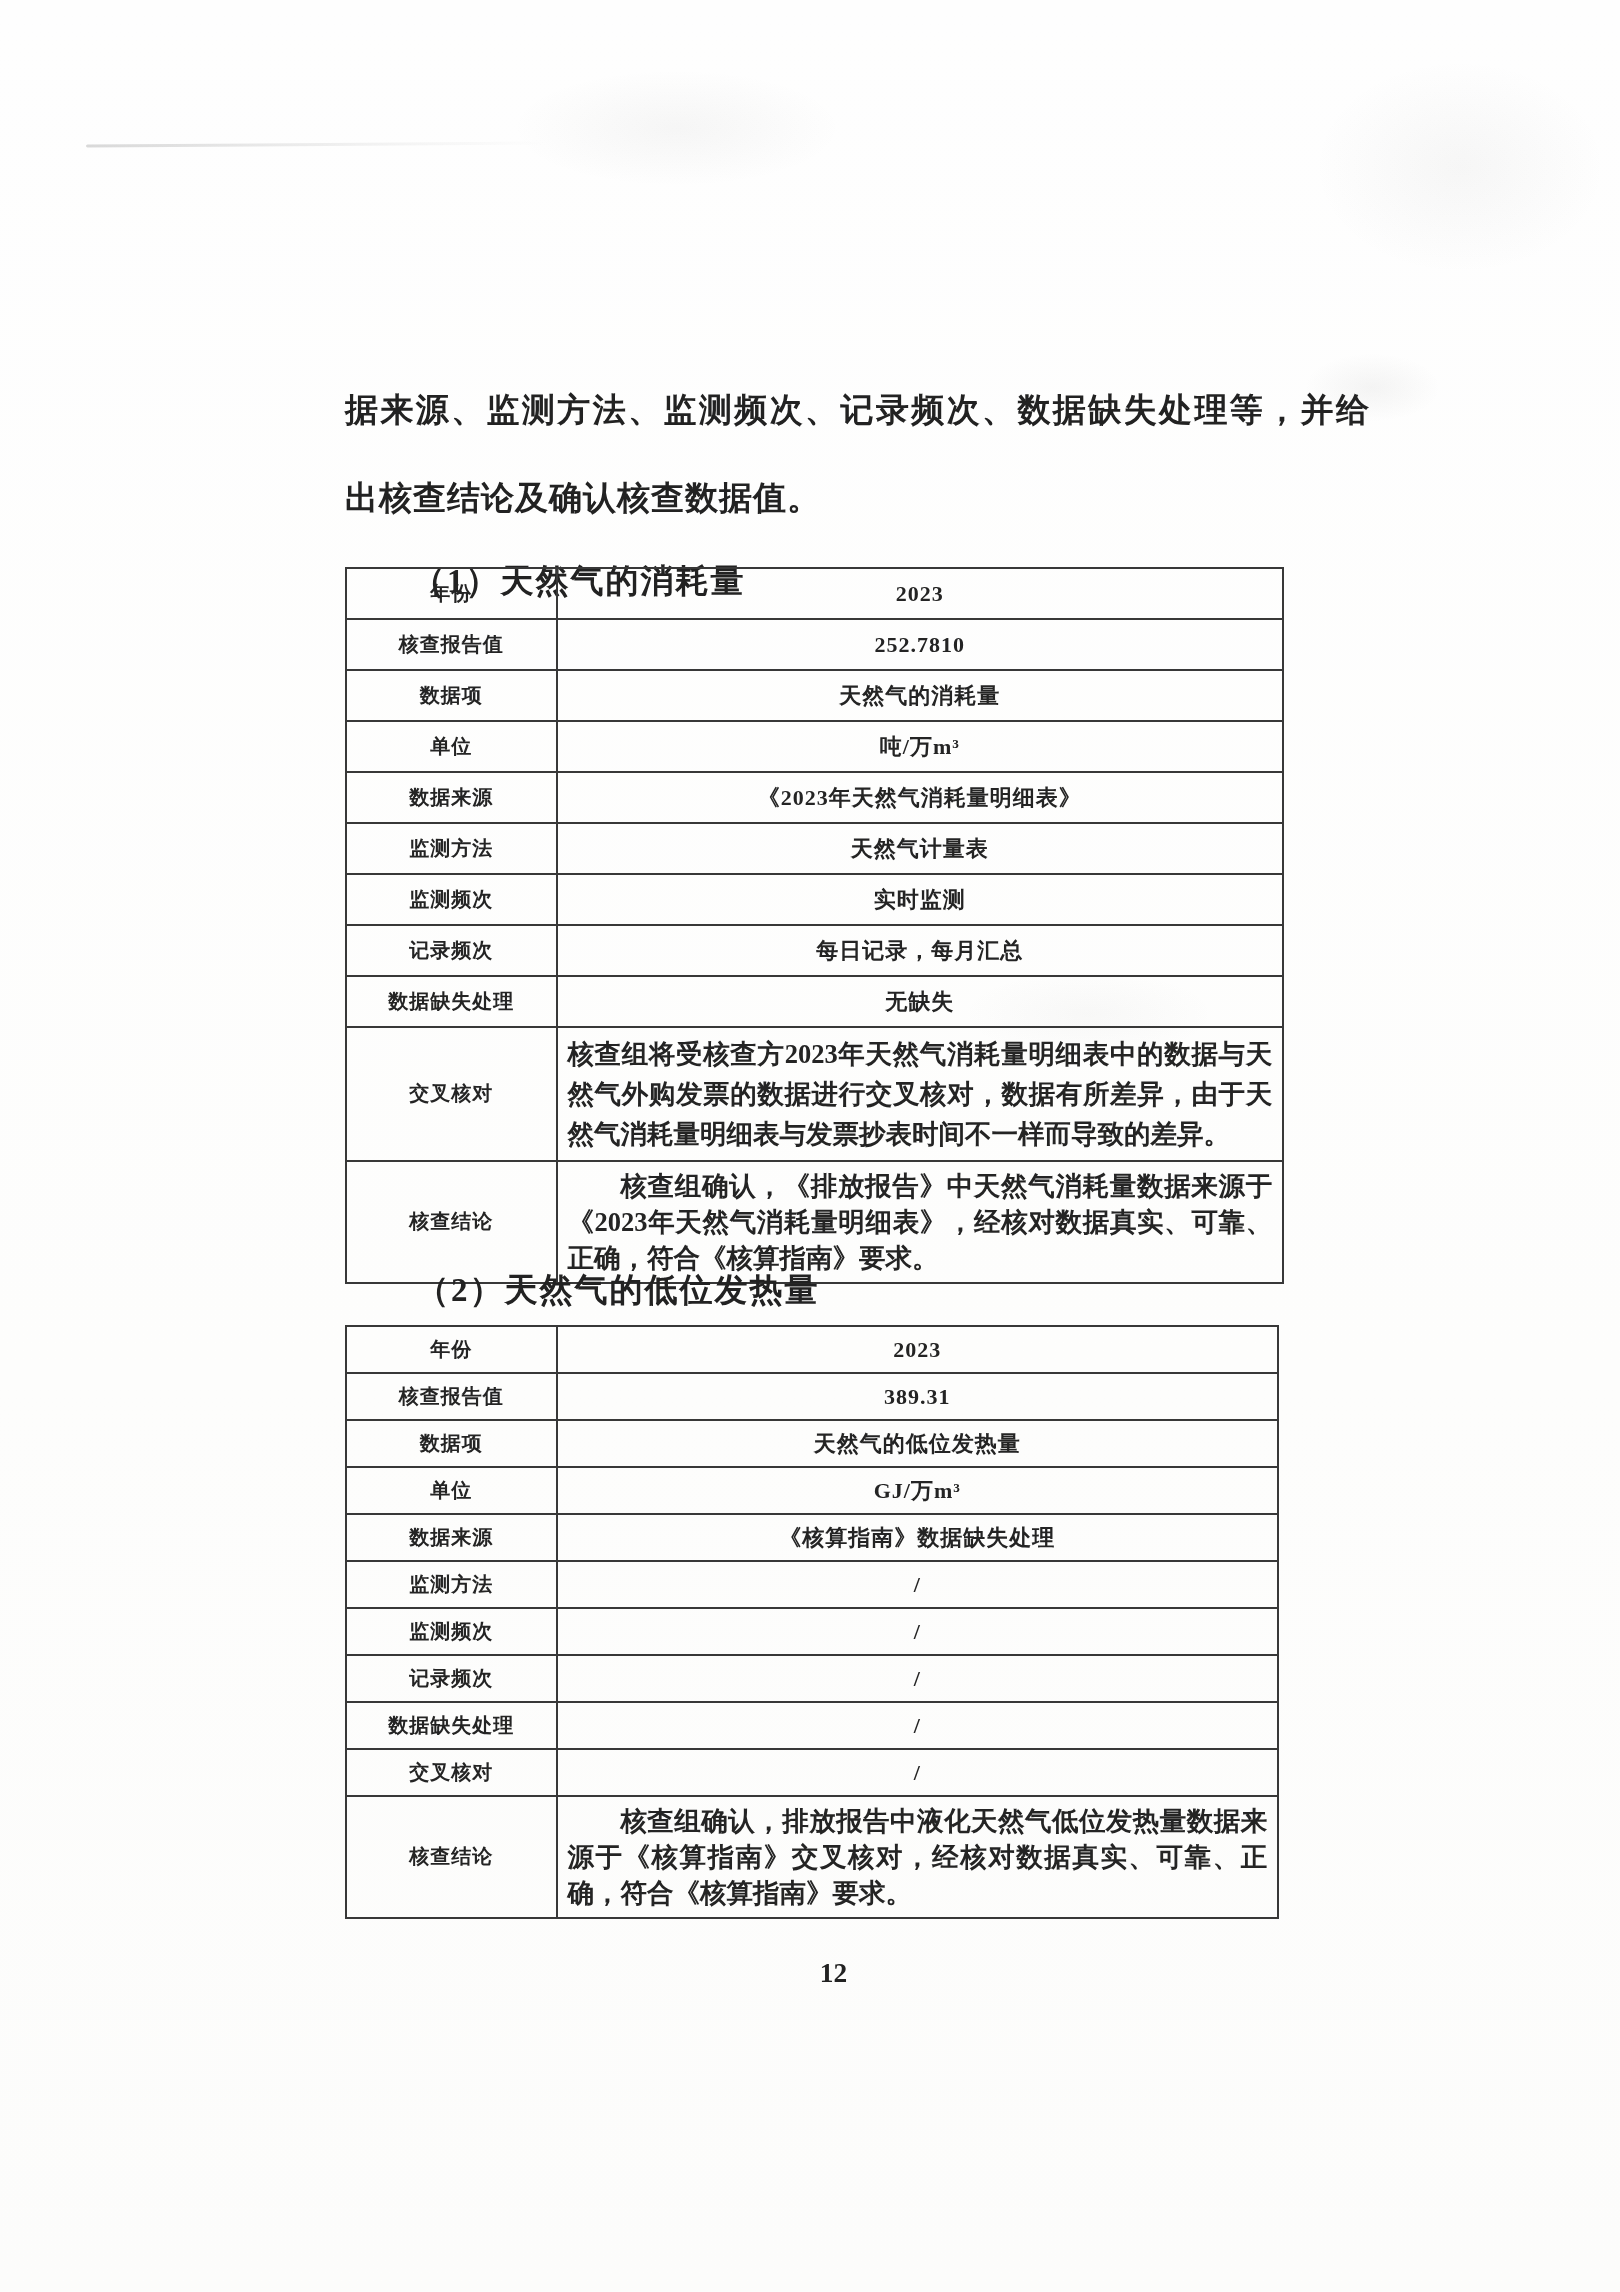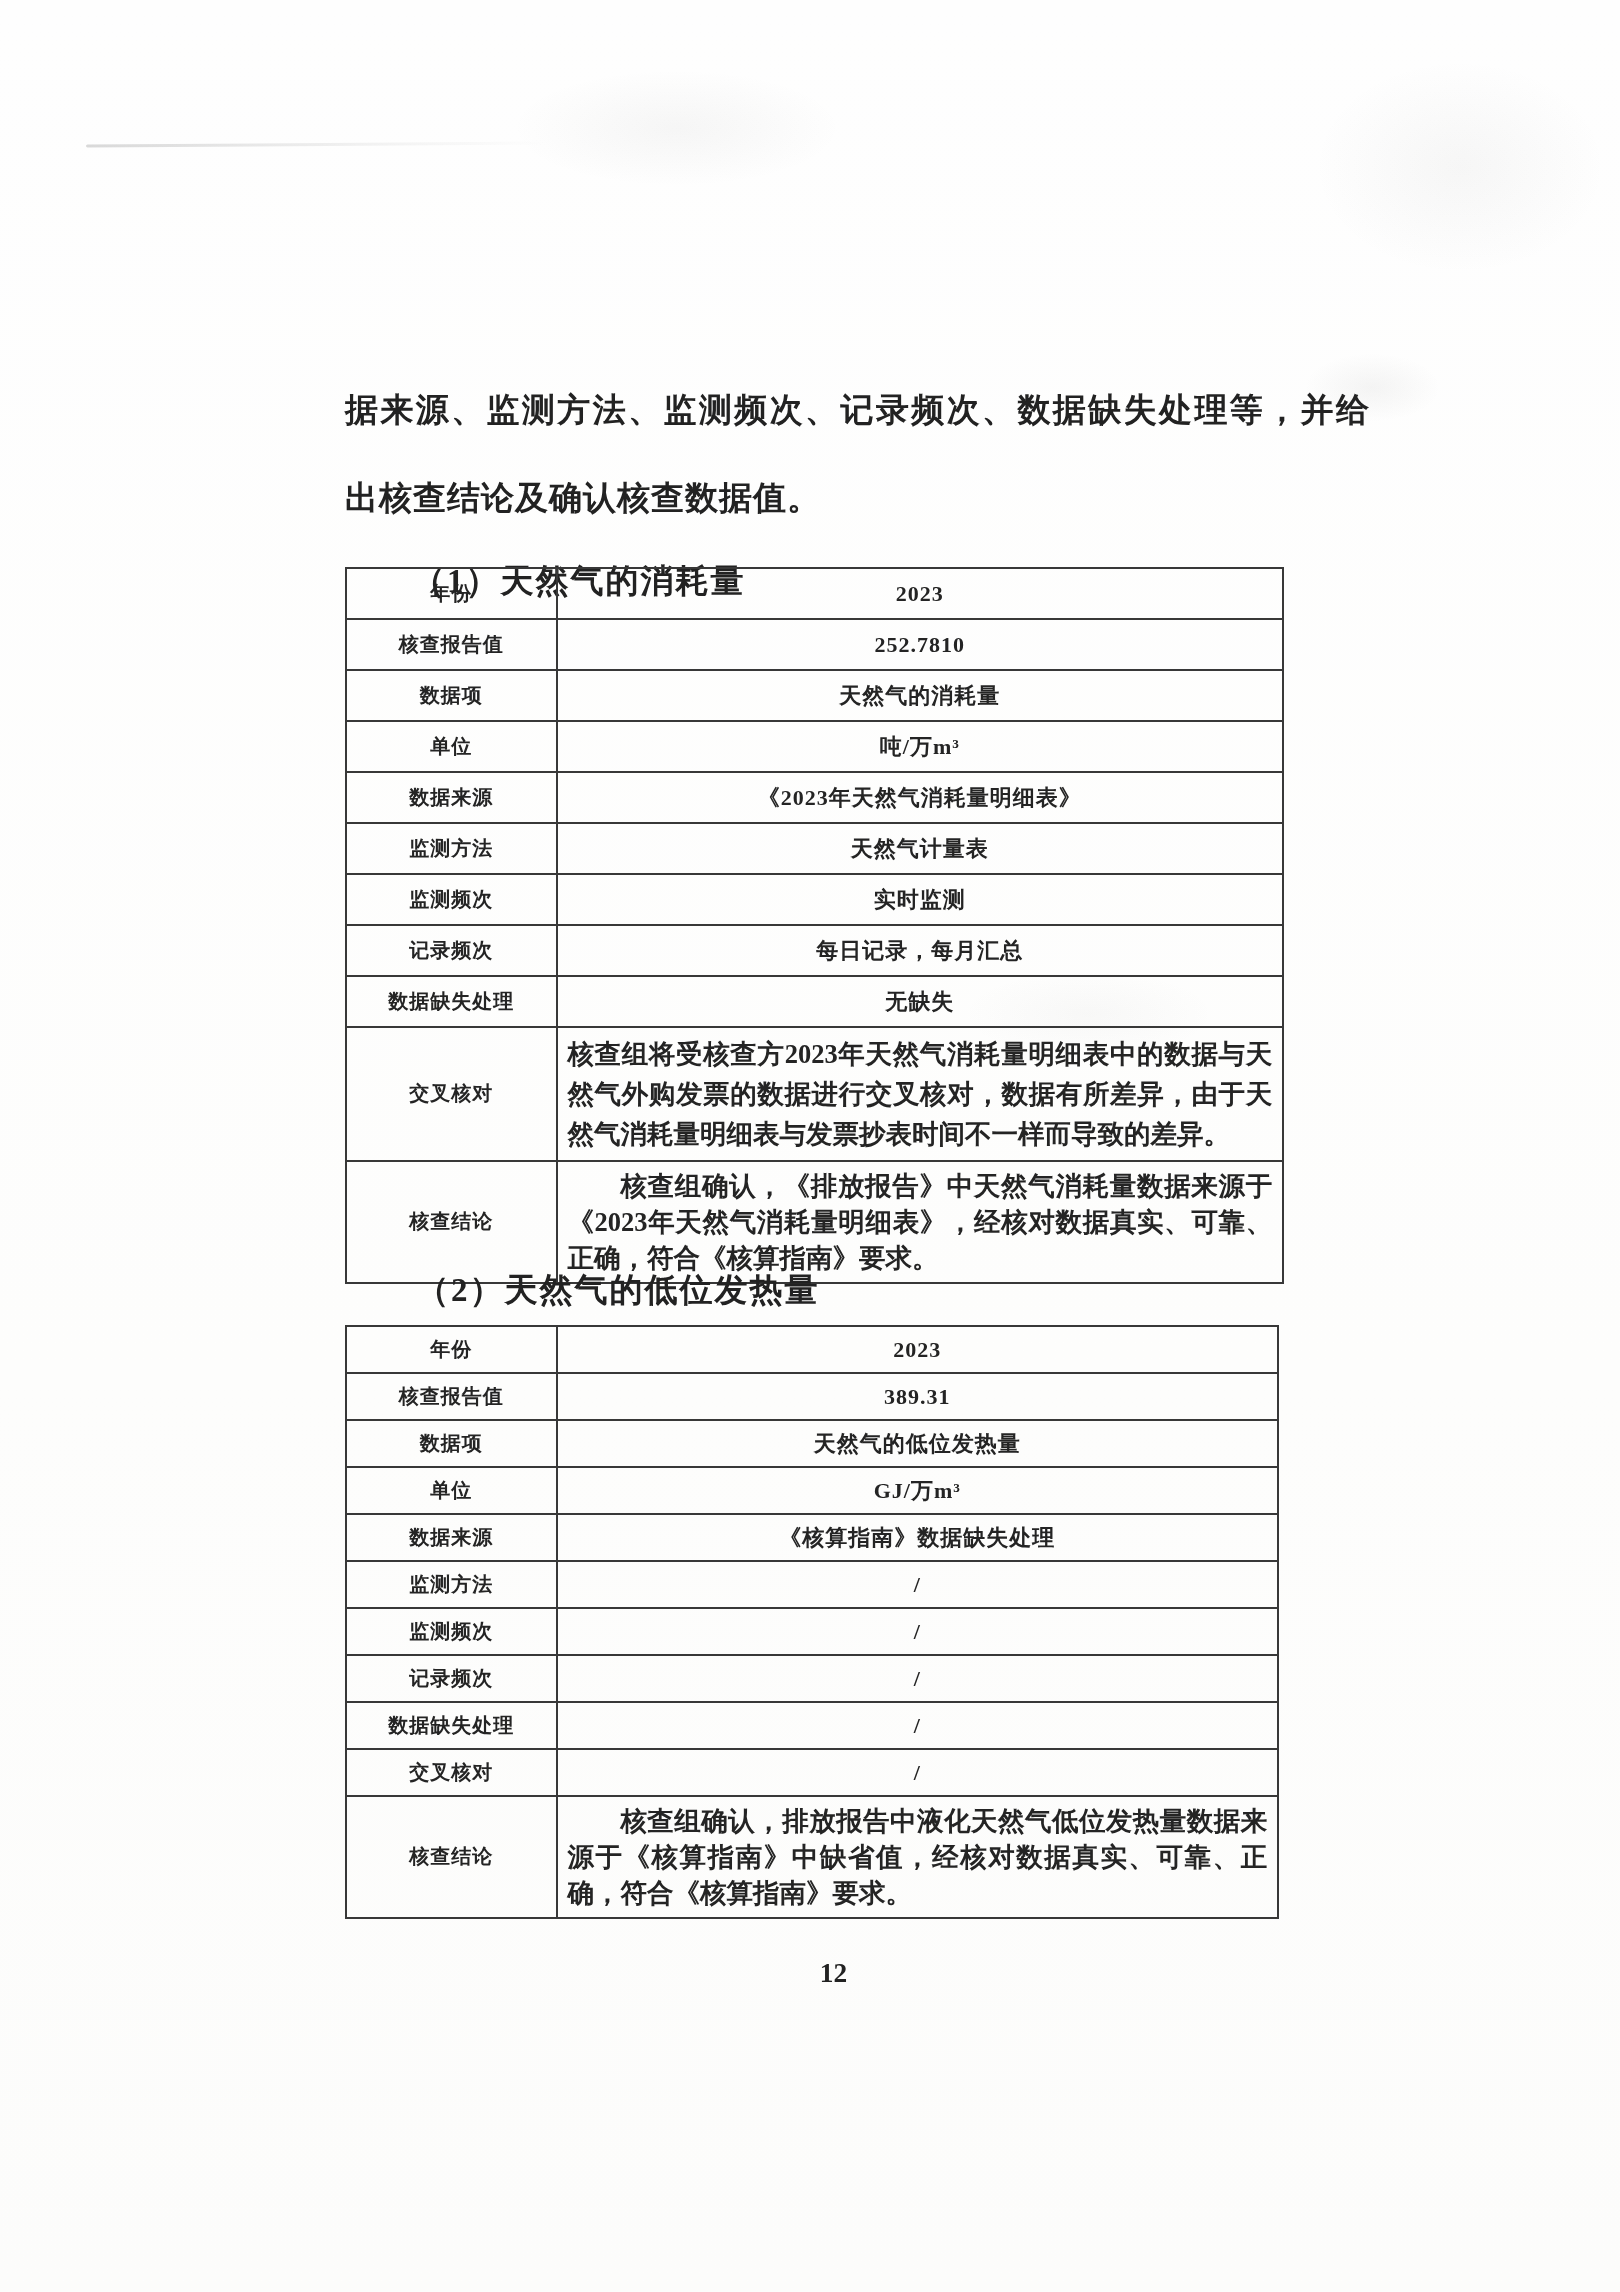--- a/index.html
+++ b/index.html
@@ -188,7 +188,7 @@
     </tr>
     <tr class="tall-b">
       <td class="lbl">核查结论</td>
-      <td class="val long indent">核查组确认，排放报告中液化天然气低位发热量数据来源于《核算指南》中缺省值，经核对数据真实、可靠、正确，符合《核算指南》要求。</td>
+      <td class="val long indent">核查组确认，排放报告中液化天然气低位发热量数据来源于《核算指南》交叉核对，经核对数据真实、可靠、正确，符合《核算指南》要求。</td>
     </tr>
   </tbody>
     </table>

